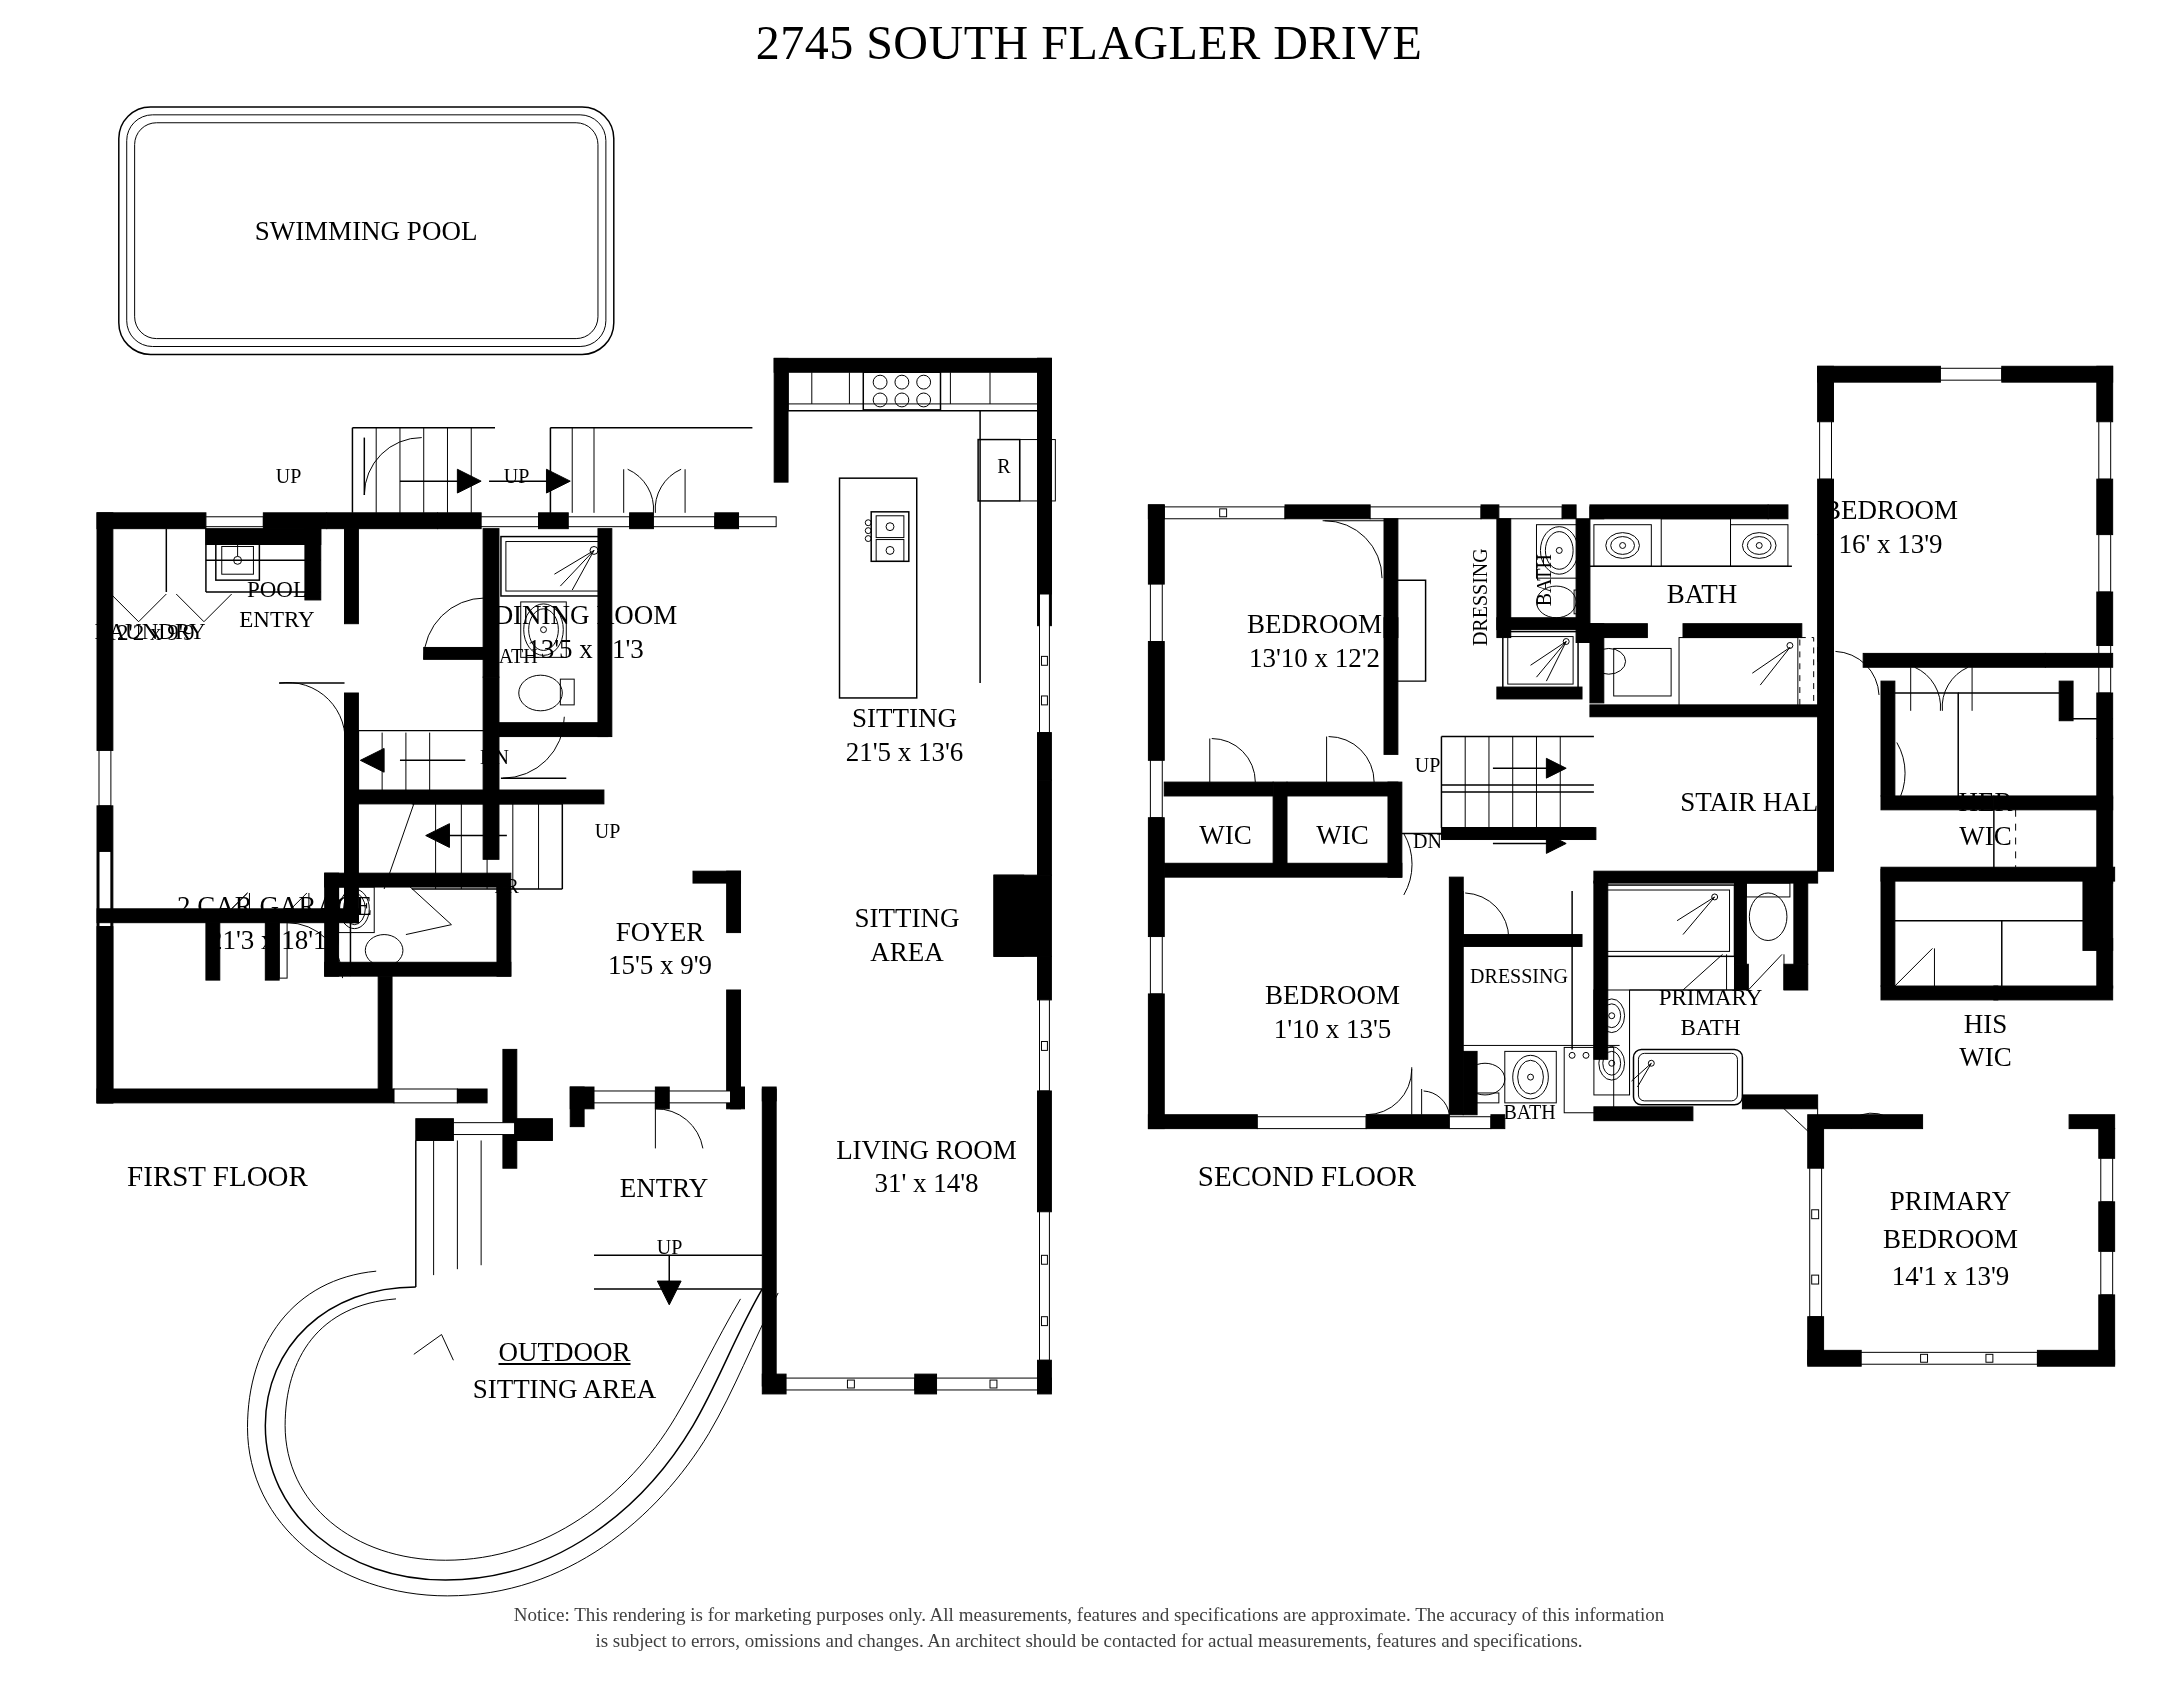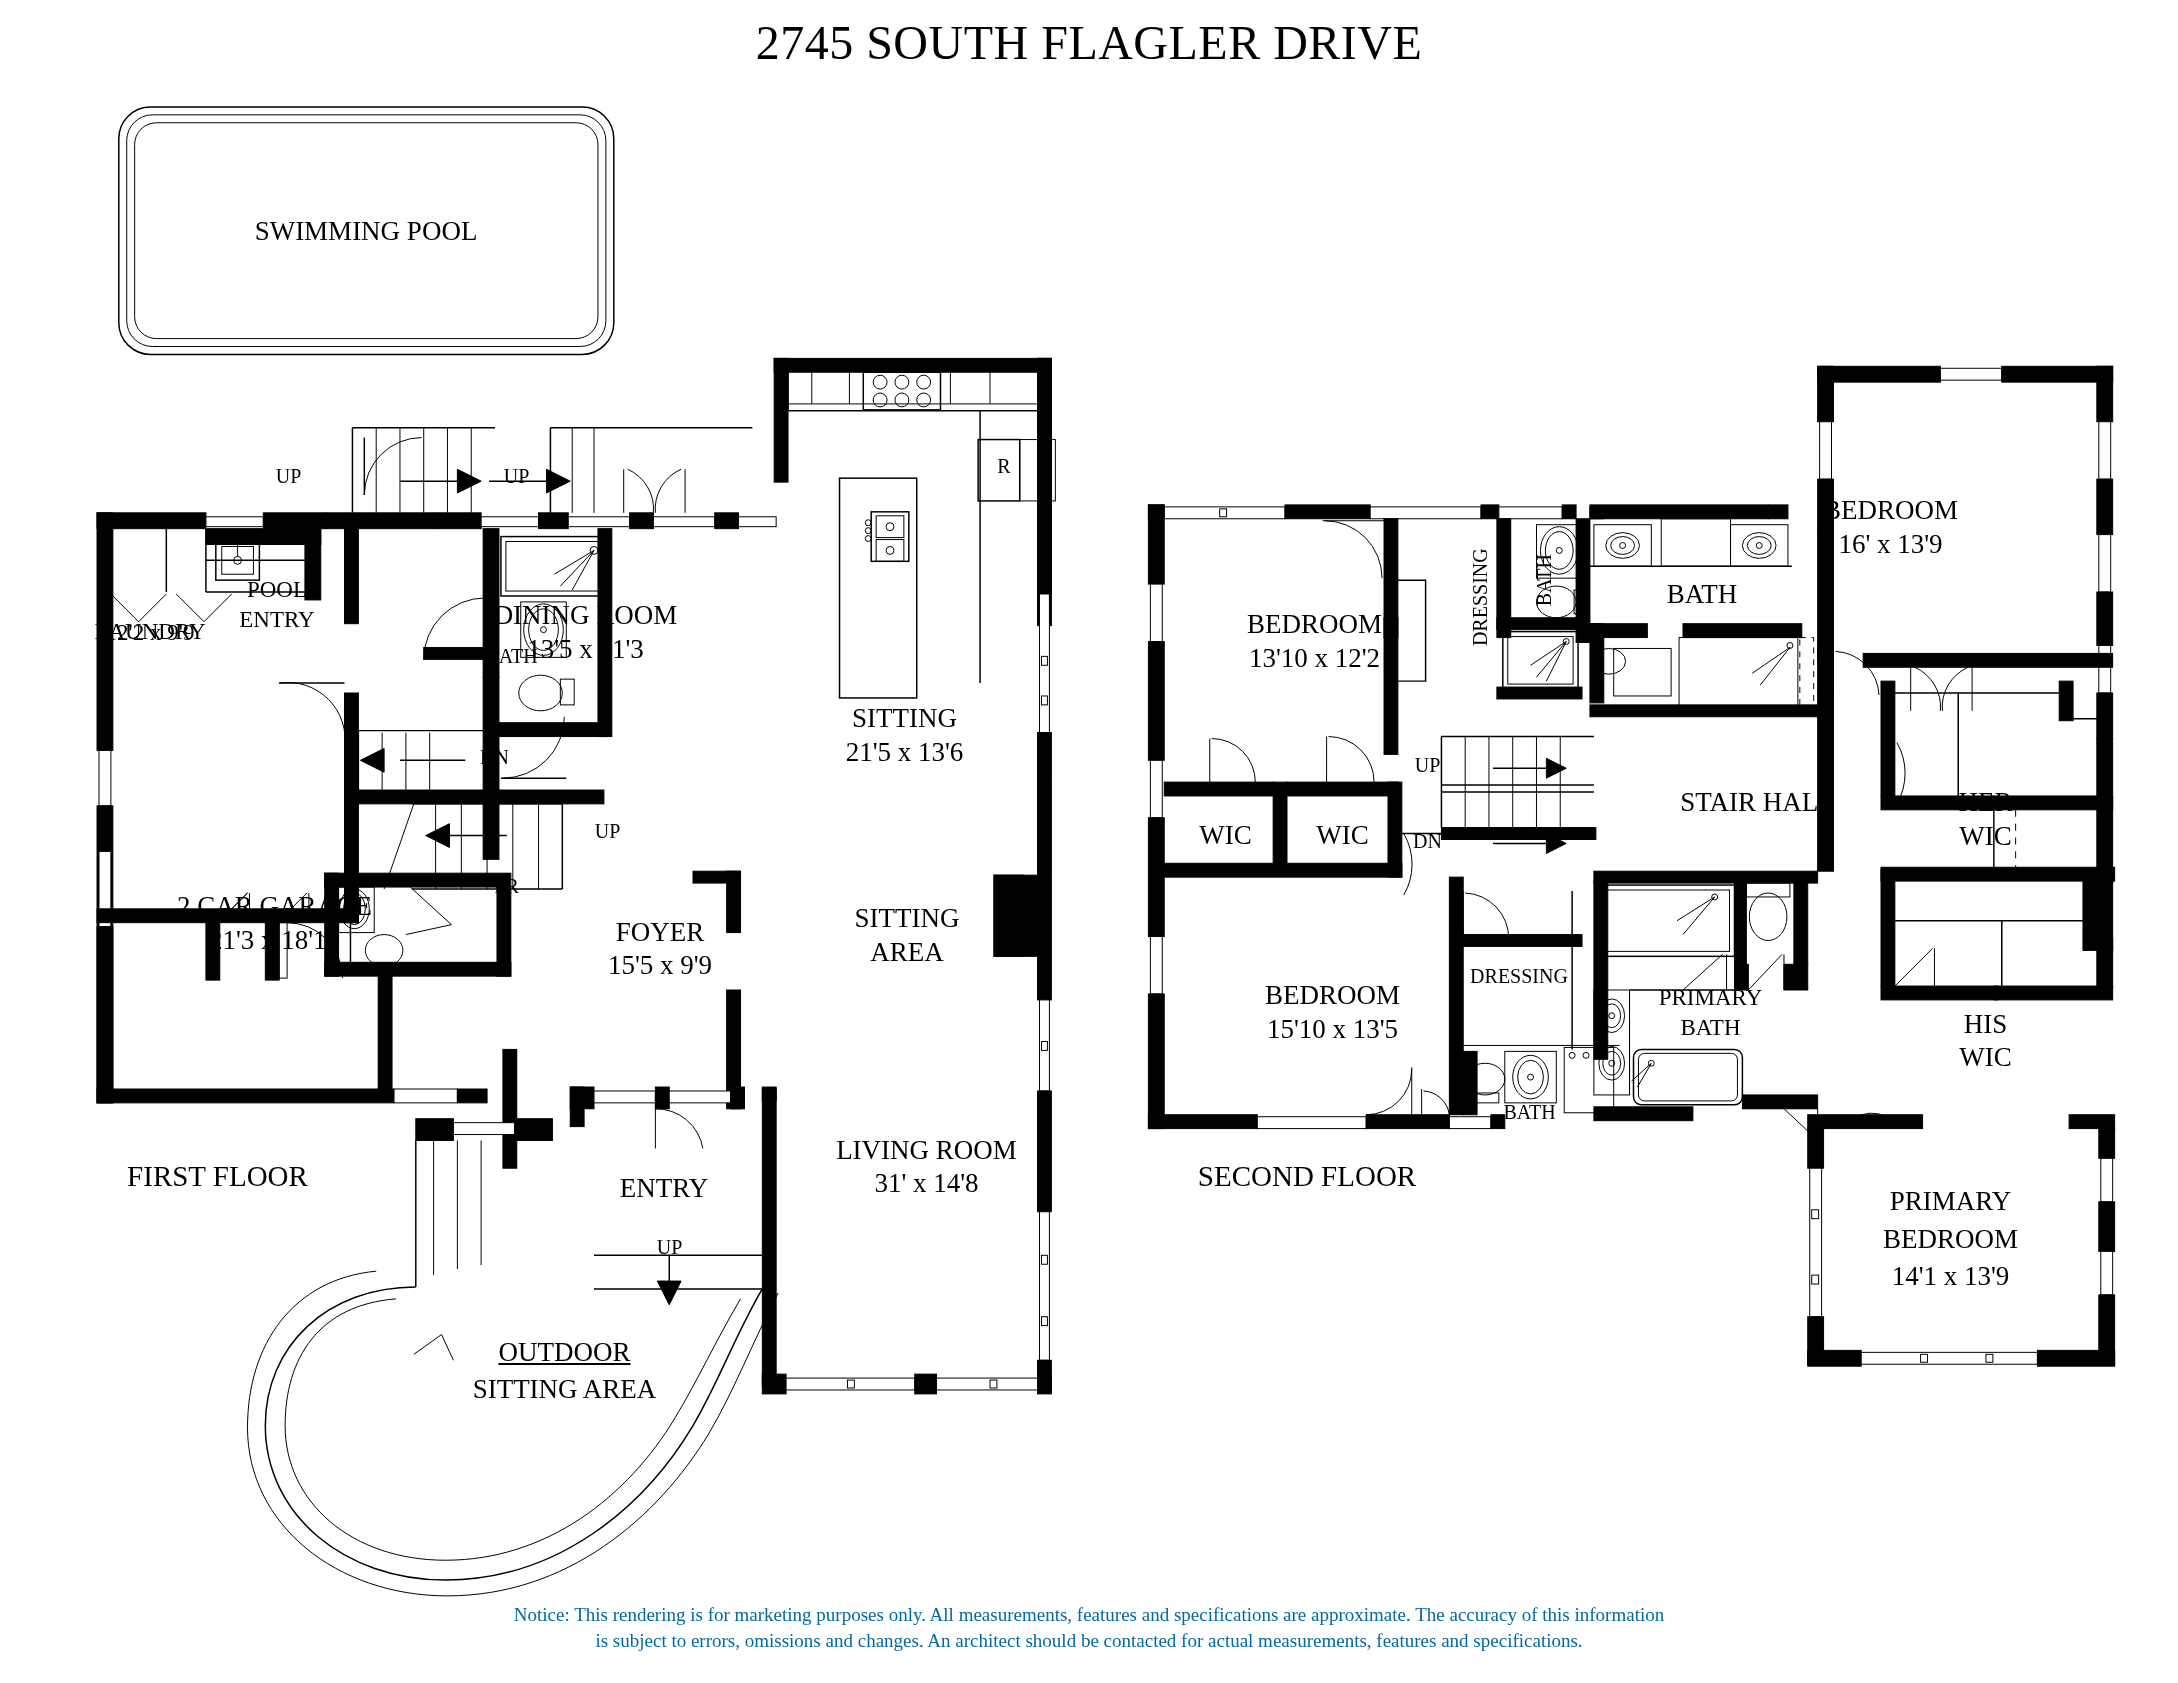--- a/index.html
+++ b/index.html
@@ -600,7 +600,7 @@
   <div class="lbl rm" style="left:1288px;top:820px;width:109px;">WIC</div>
 
   <div class="lbl rm" style="left:1184px;top:980px;width:297px;">BEDROOM</div>
-  <div class="lbl rm" style="left:1184px;top:1014px;width:297px;">15'10 x 13'5</div>
+  <div class="lbl rm" style="left:1184px;top:1014px;width:297px;">1'10 x 13'5</div>
 
   <div class="lbl rm-xs" style="left:1440px;top:965px;width:158px;">DRESSING</div>
 

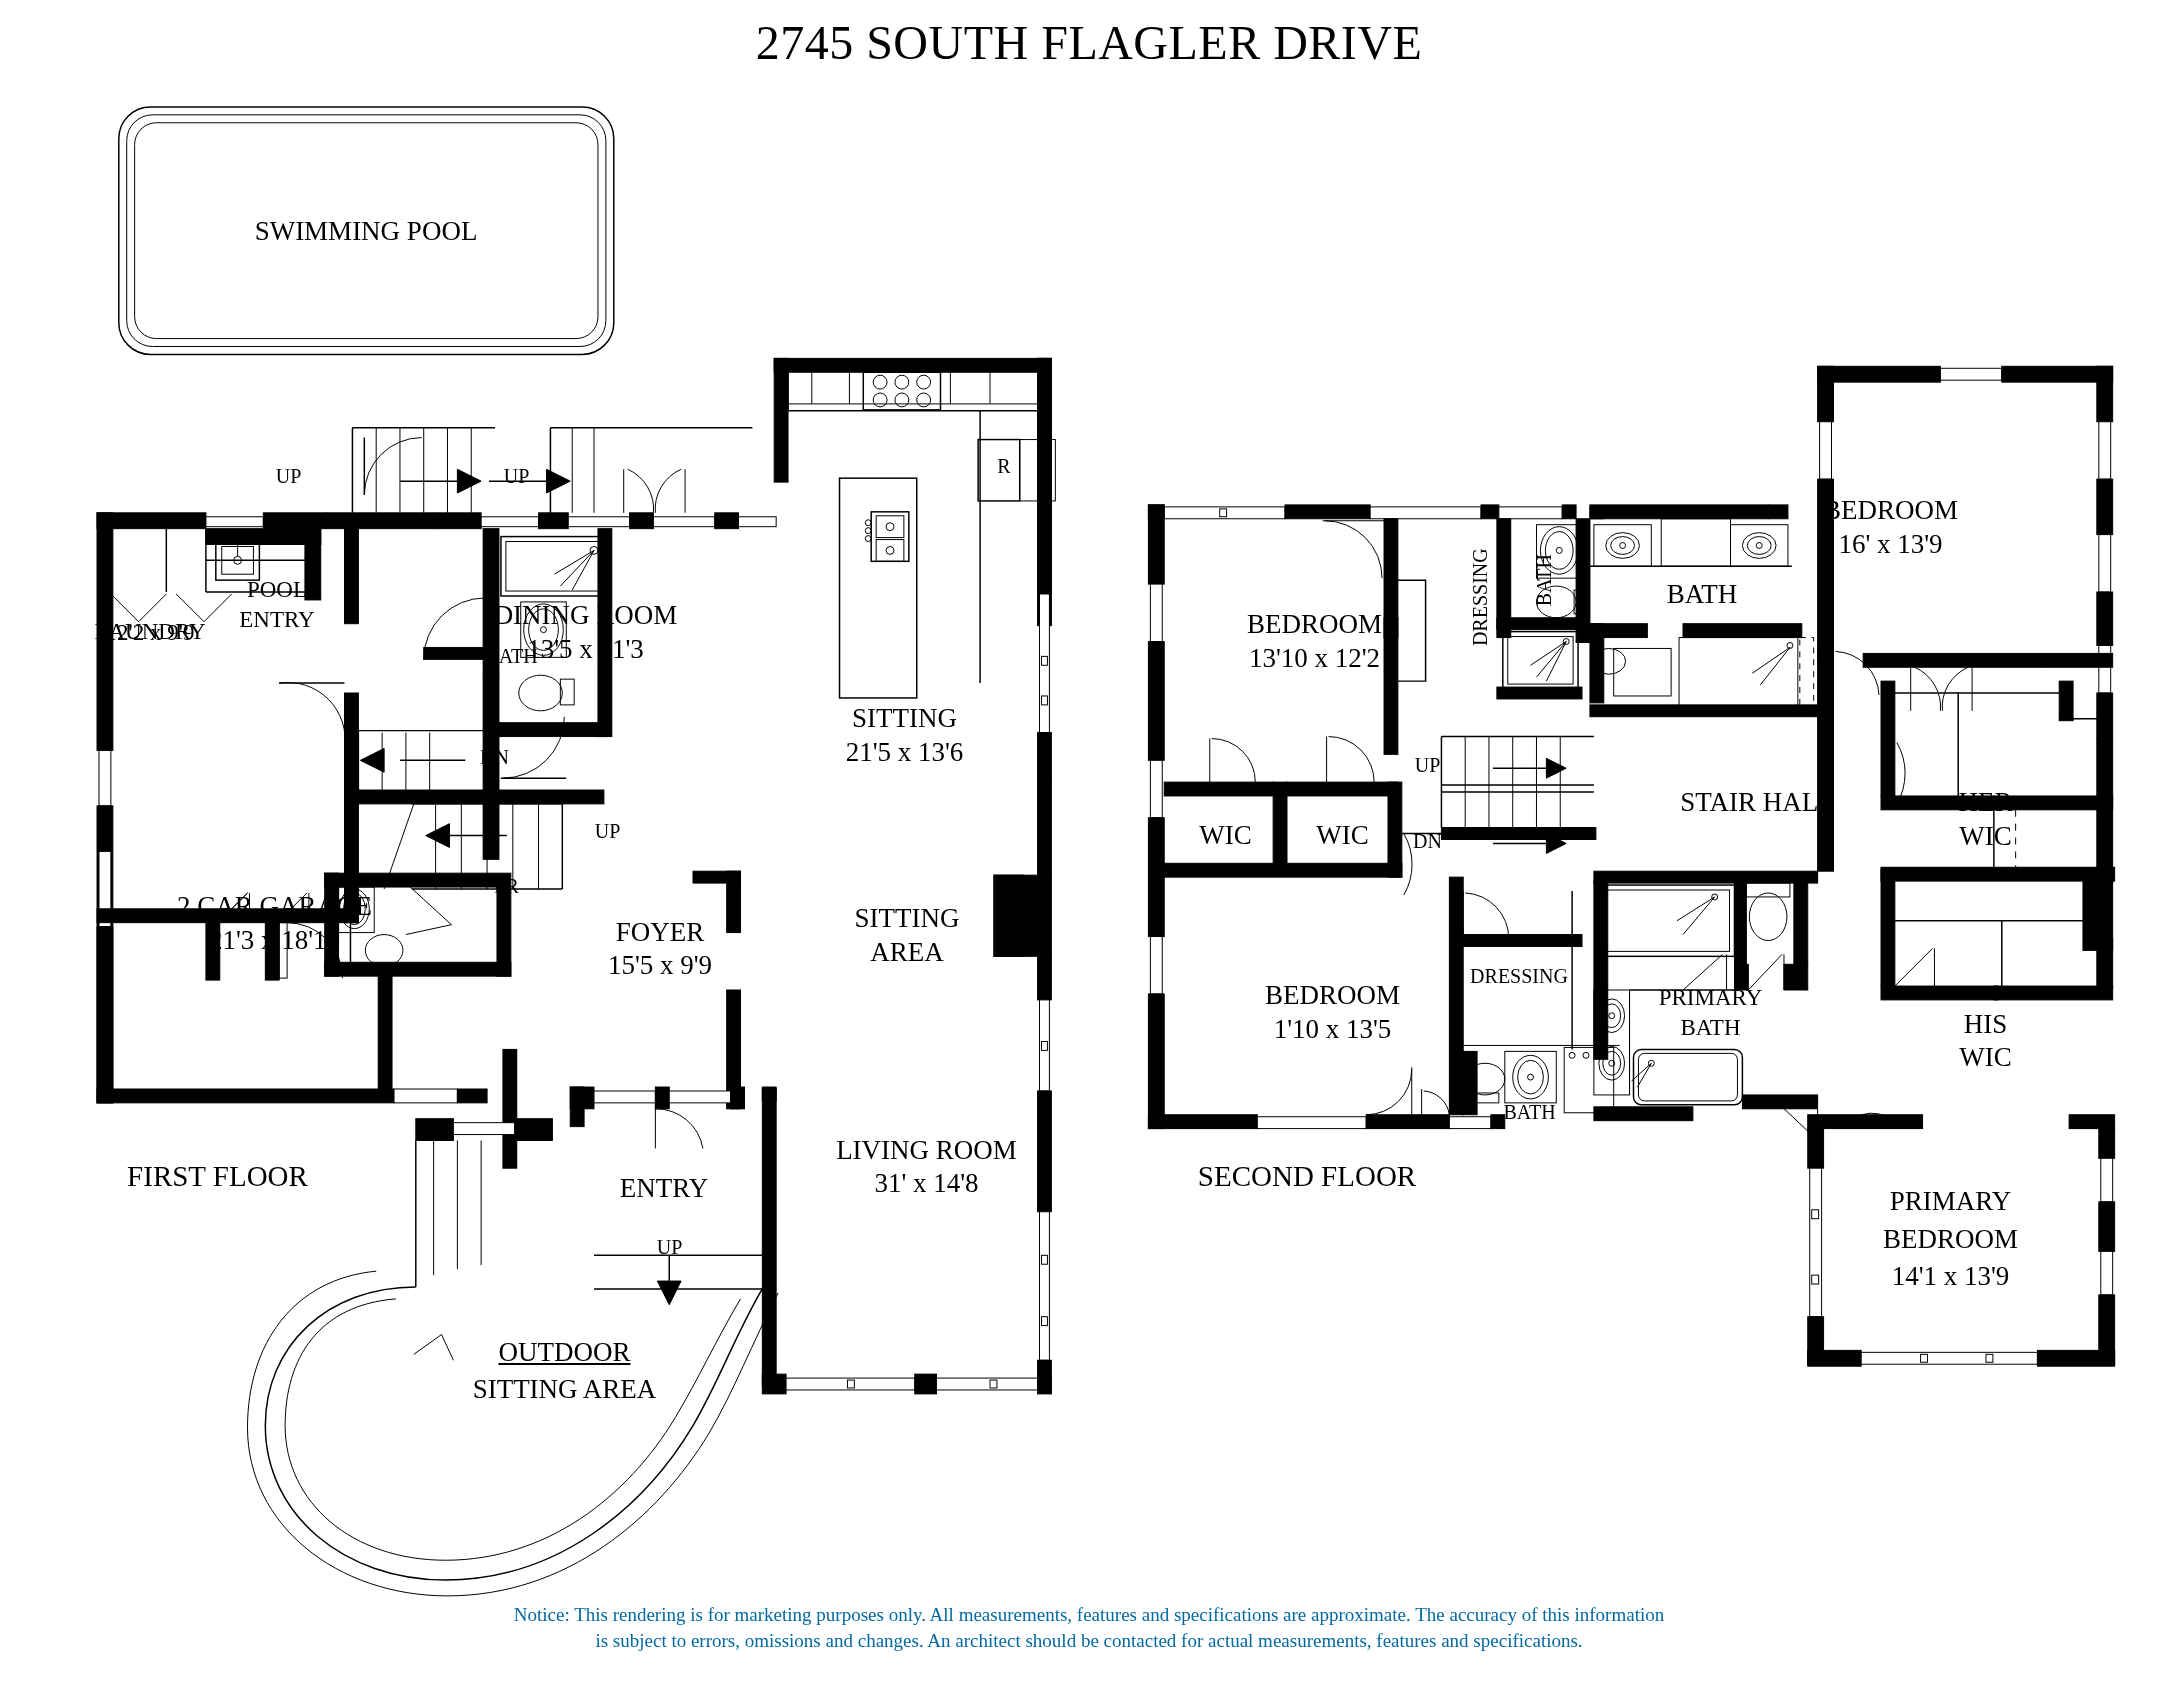--- a/index.html
+++ b/index.html
@@ -12,7 +12,7 @@
   .rm-xs{font-size:20px;}
   .floor{font-size:29px;}
   .rot90{transform:rotate(-90deg);transform-origin:center center;}
-  .notice{position:absolute;text-align:center;font-size:19px;line-height:1.35;color:#0369a1;}
+  .notice{position:absolute;text-align:center;font-size:19px;line-height:1.35;color:#404040;}
   svg{position:absolute;left:0;top:0;}
   .w  {stroke:#000;fill:#000;}
   .ln1{stroke:#000;fill:none;stroke-width:1.5;}

